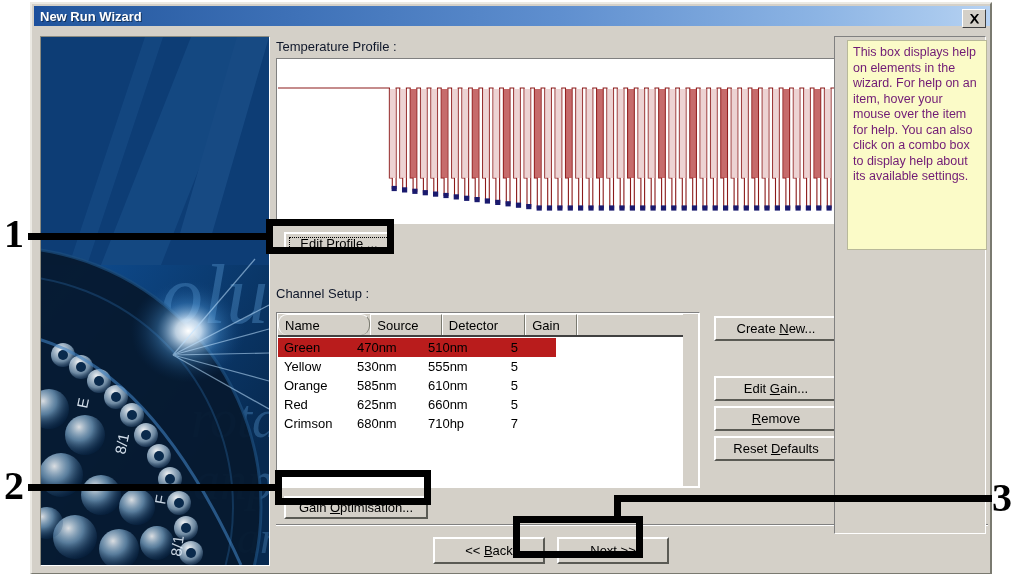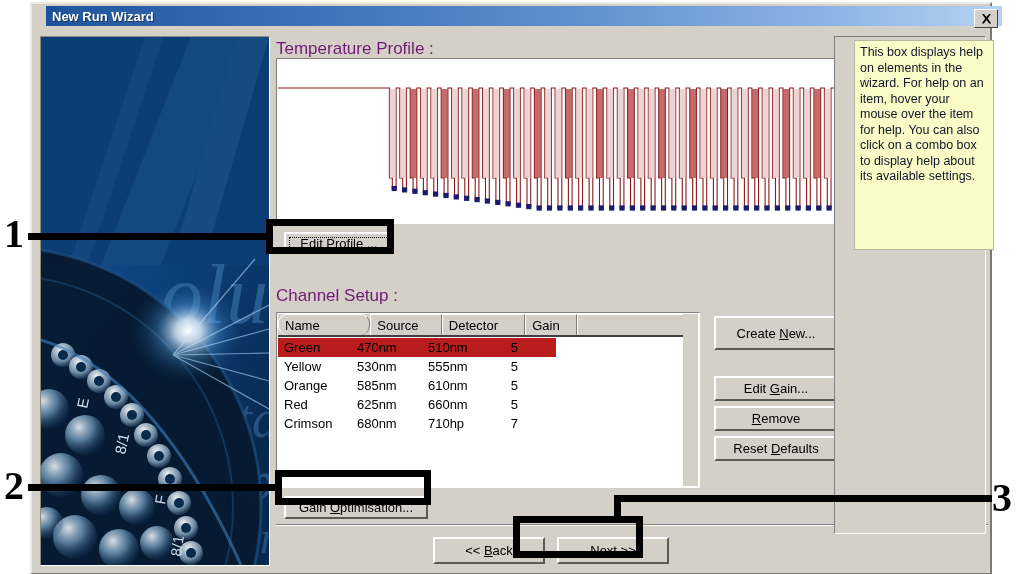--- a/index.html
+++ b/index.html
@@ -21,7 +21,7 @@
     box-sizing:border-box;
   }
   .titlebar{
-    position:absolute;left:14px;top:2px;width:956px;height:20px;
+    position:absolute;left:2px;top:2px;width:956px;height:20px;
     background:linear-gradient(to right,#1c4f9c 0%,#24589f 3%,#3f72b8 28%,#5f8fcf 55%,#8cb4e4 82%,#a9c9ee 95%,#b7d2f2 100%);
     display:flex;align-items:center;
   }

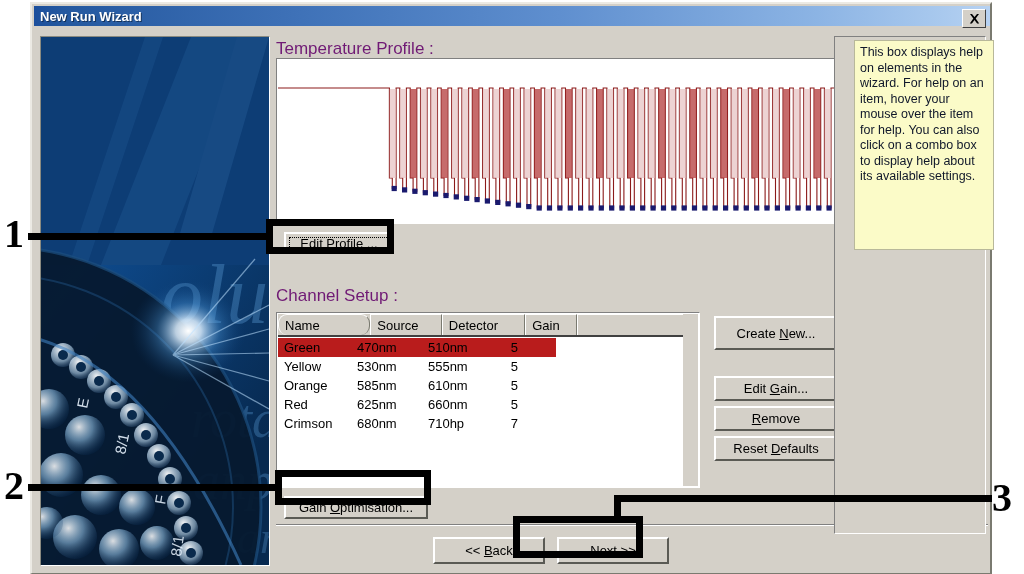--- a/index.html
+++ b/index.html
@@ -53,7 +53,7 @@
   .content{position:absolute;left:244px;top:30px;width:712px;height:540px;}
 
   .field-label{
-    position:absolute;font-size:17px;color:#701a75;
+    position:absolute;font-size:13px;color:#0f172a;
     font-family:"Liberation Sans",sans-serif;white-space:nowrap;
   }
 

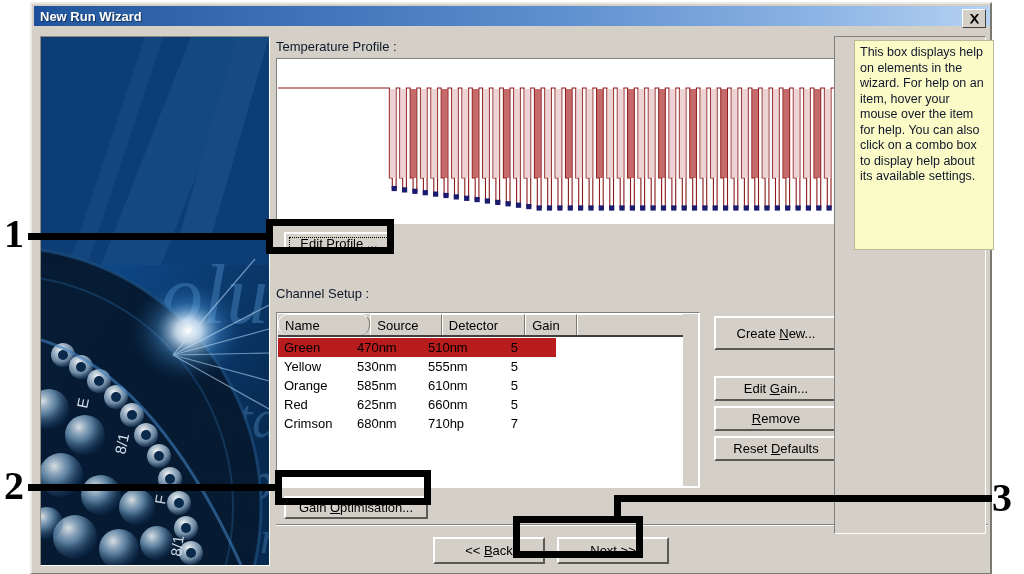--- a/index.html
+++ b/index.html
@@ -116,9 +116,9 @@
     box-sizing:border-box;
   }
   .help-inner{
-    position:absolute;left:19px;top:3px;width:140px;height:210px;
+    position:absolute;left:12px;top:3px;width:140px;height:210px;
     background:#fbfbc8;border:1px solid #b8b89a;box-sizing:border-box;
-    padding:4px 5px;font-size:12.5px;line-height:15.5px;color:#0f172a;
+    padding:4px 5px;font-size:12.5px;line-height:15.5px;color:#701a75;
     font-family:"Liberation Sans",sans-serif;
   }
 

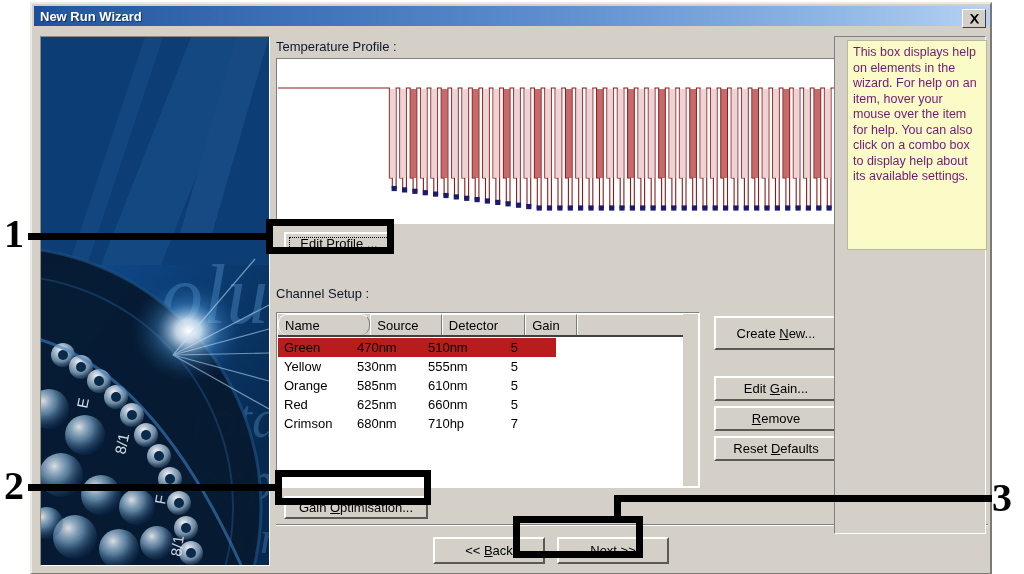--- a/index.html
+++ b/index.html
@@ -418,7 +418,7 @@
         <div class="tbl-scroll"></div>
       </div>
 
-      <div class="btn" style="left:438px;top:282px;width:124px;height:34px;">
+      <div class="btn" style="left:438px;top:282px;width:124px;height:25px;">
         <span><span>Create </span><span class="u">N</span><span>ew...</span></span>
       </div>
       <div class="btn" style="left:438px;top:342px;width:124px;height:25px;">

